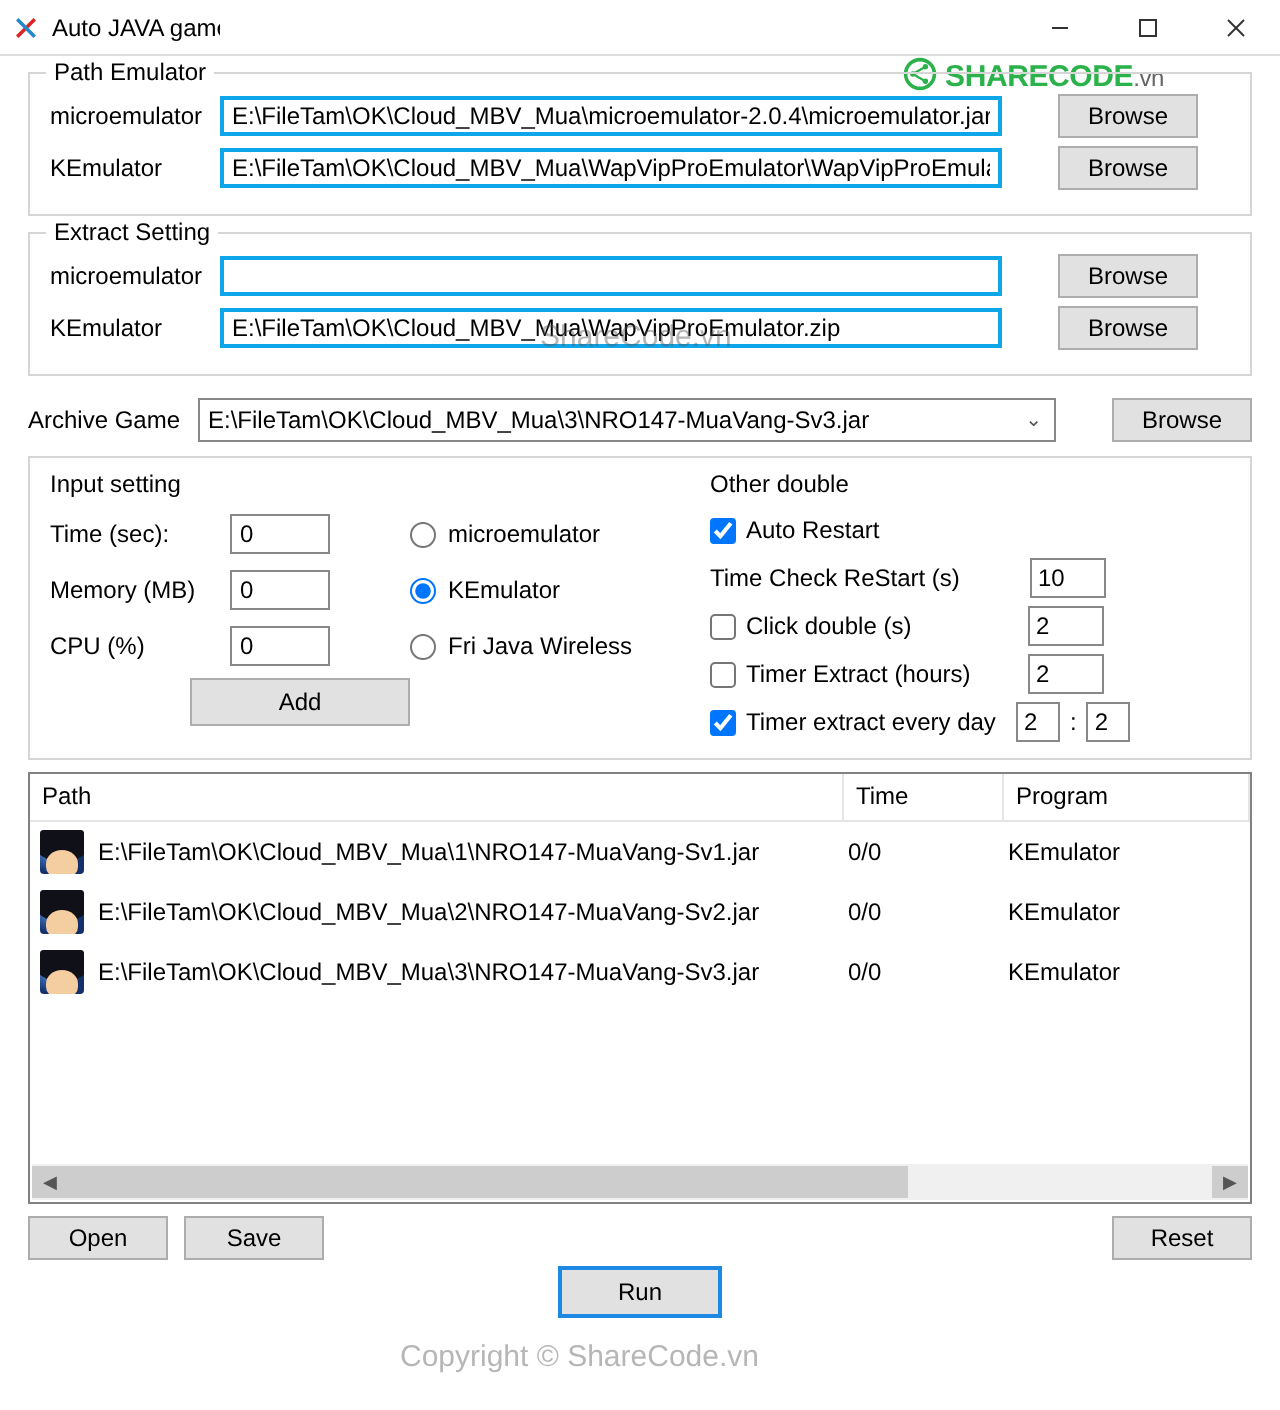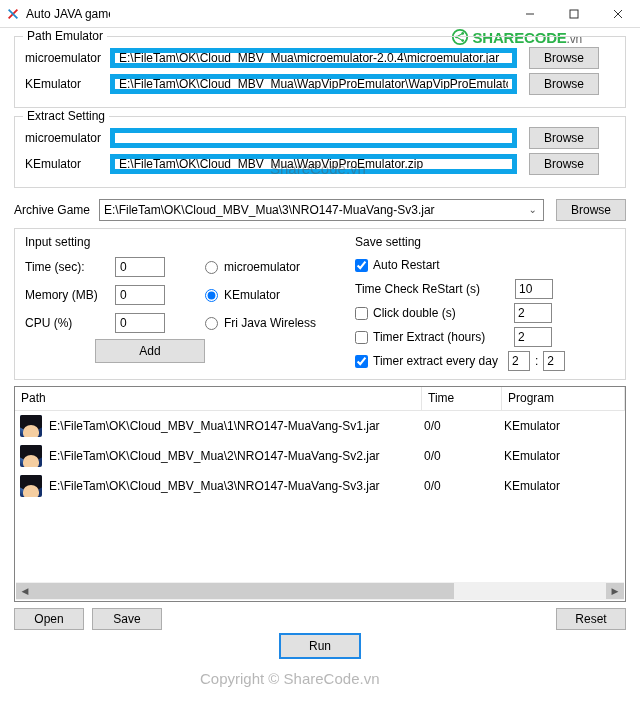--- a/index.html
+++ b/index.html
@@ -71,7 +71,7 @@
   .path-input {
     flex: 1;
     height: 20px;
-    border: 5px solid #0ea5e9;
+    border: 2px solid #0ea5e9;
     padding: 1px 4px;
     font-size: 12px;
     font-family: inherit;

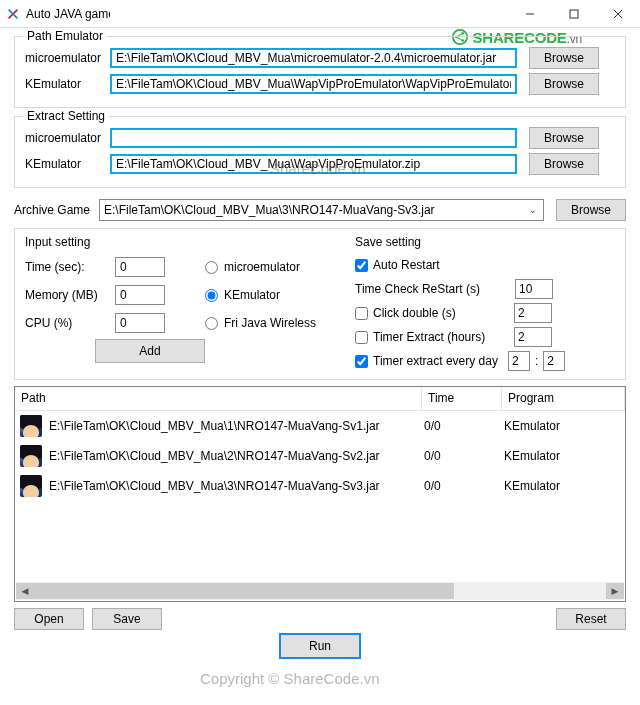--- a/index.html
+++ b/index.html
@@ -78,7 +78,7 @@
   }
   .browse-btn {
     width: 70px; height: 22px;
-    margin-left: 12px;
+    margin-left: 28px;
     background: #e1e1e1;
     border: 1px solid #adadad;
     font-size: 12px;

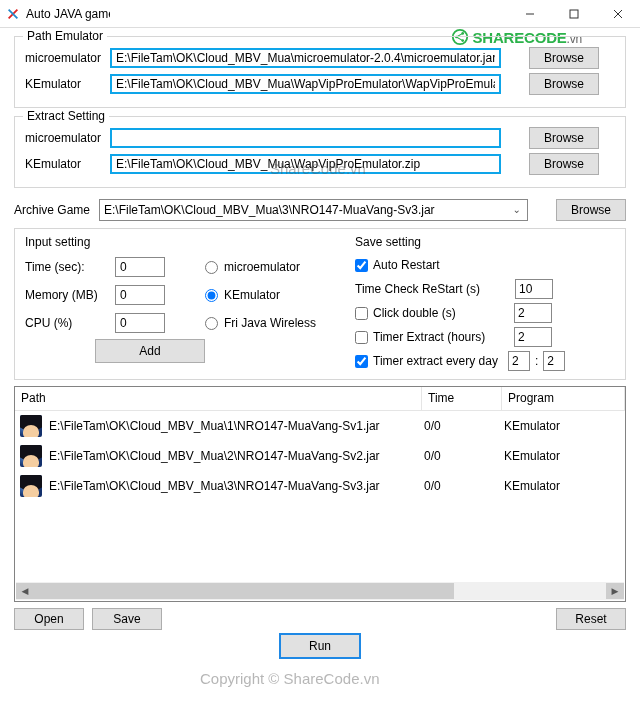--- a/index.html
+++ b/index.html
@@ -326,7 +326,7 @@
     </div>
 
     <div class="col-other">
-      <div class="sub-title">Save setting</div>
+      <div class="sub-title">Other double</div>
       <div class="chk-row">
           <input type="checkbox" checked="" style="">
           <span>Auto Restart</span>

